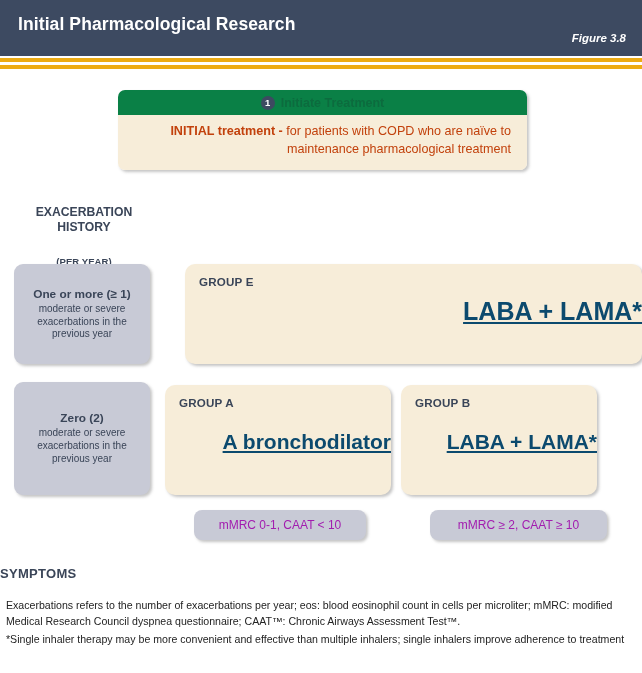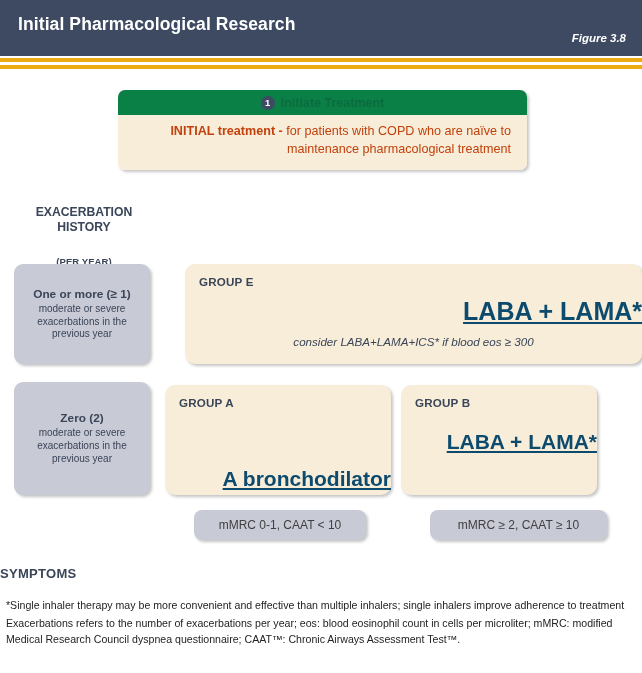--- a/index.html
+++ b/index.html
@@ -263,7 +263,6 @@
 <div class="cream-box" id="box-group-e">
   <div class="group-tag">GROUP E</div>
   <div class="group-main">LABA + LAMA*</div>
-  <div class="group-note">consider LABA+LAMA+ICS* if blood eos ≥ 300</div>
 </div>
 
 <div class="gray-box" id="box-exac-zero">

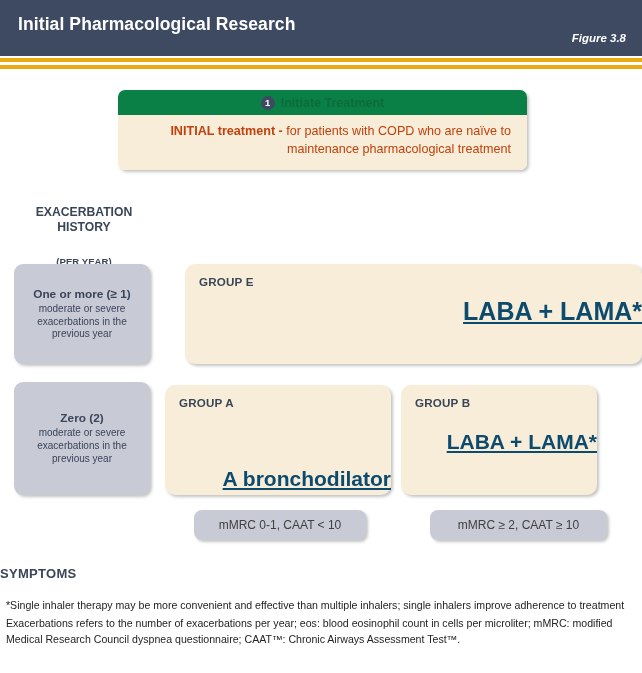--- a/index.html
+++ b/index.html
@@ -186,7 +186,7 @@
   #box-group-e .group-note { top: 71px; }
 
   #box-group-a    { left: 165px; top: 385px; width: 226px; height: 110px; }
-  #box-group-a .group-main { top: 45px; font-size: 21px; margin-top: 37px; }
+  #box-group-a .group-main { top: 45px; font-size: 21px; }
 
   #box-group-b    { left: 401px; top: 385px; width: 196px; height: 110px; }
   #box-group-b .group-main { top: 45px; font-size: 21px; }

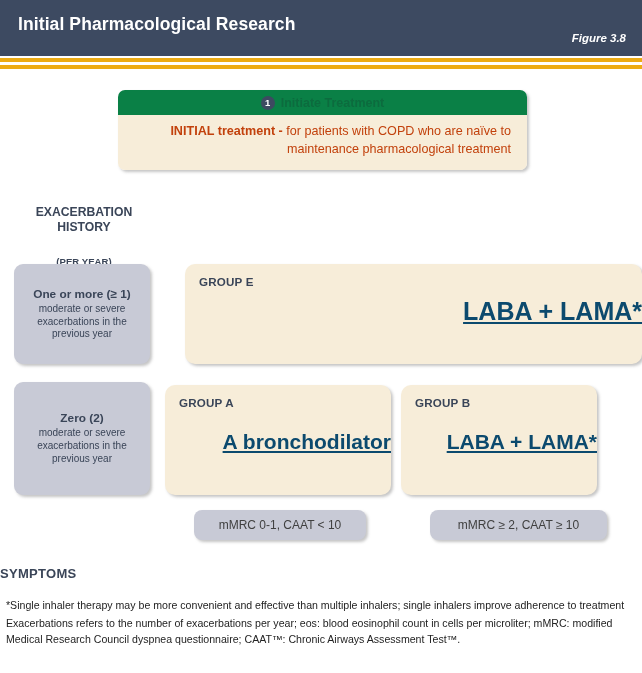--- a/index.html
+++ b/index.html
@@ -201,7 +201,7 @@
     align-items: center;
     justify-content: center;
     font-size: 12px;
-    color: #404040;
+    color: #a21caf;
     height: 30px;
   }
   #pill-a { left: 194px; top: 510px; width: 172px; }

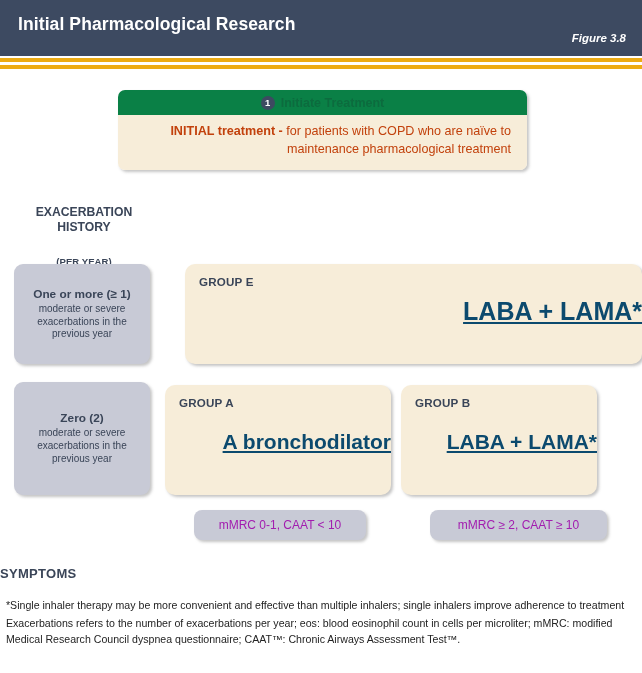--- a/index.html
+++ b/index.html
@@ -286,8 +286,8 @@
 <div class="symptoms-label">SYMPTOMS</div>
 
 <div class="footnotes">
+  <div class="footnote-row">Exacerbations refers to the number of exacerbations per year; eos: blood eosinophil count in cells per microliter; mMRC: modified Medical Research Council dyspnea questionnaire; CAAT™: Chronic Airways Assessment Test™.</div>
   <div class="footnote-row">*Single inhaler therapy may be more convenient and effective than multiple inhalers; single inhalers improve adherence to treatment</div>
-  <div class="footnote-row">Exacerbations refers to the number of exacerbations per year; eos: blood eosinophil count in cells per microliter; mMRC: modified Medical Research Council dyspnea questionnaire; CAAT™: Chronic Airways Assessment Test™.</div>
 </div>
 
 </body></html>

